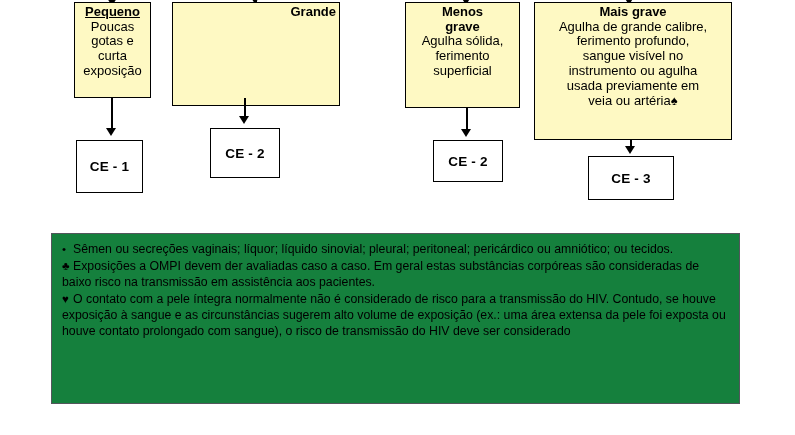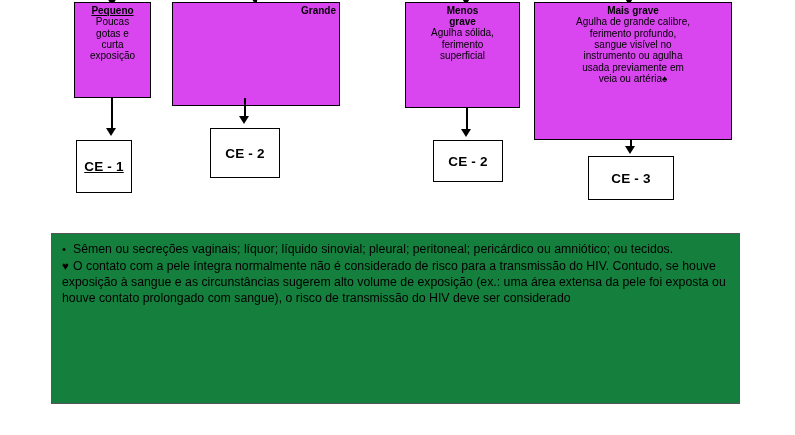--- a/index.html
+++ b/index.html
@@ -28,14 +28,14 @@
     position: absolute;
     box-sizing: border-box;
     border: 1.6px solid #000000;
-    background: #d946ef;
+    background: #fef9c3;
     display: flex;
     flex-direction: column;
     align-items: center;
     justify-content: flex-start;
     text-align: center;
     line-height: 1.12;
-    font-size: 10px;
+    font-size: 13px;
     padding: 2px 3px 0 3px;
   }
   .node .title {

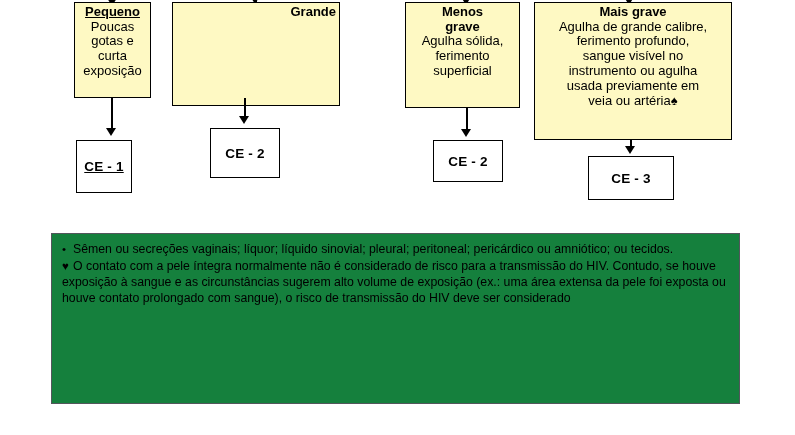--- a/index.html
+++ b/index.html
@@ -157,7 +157,7 @@
 
   <div class="vline" style="left:111px; top:98px; height:32px;"></div>
   <div class="arrow-head" style="left:106px; top:128px;"></div>
-  <div class="ce-node" style="left:76px; top:140px; width:56px; height:53px;text-decoration:underline;">
+  <div class="ce-node" style="left:76px; top:140px; width:67px; height:53px;">
     <span>CE - 1</span>
   </div>
 

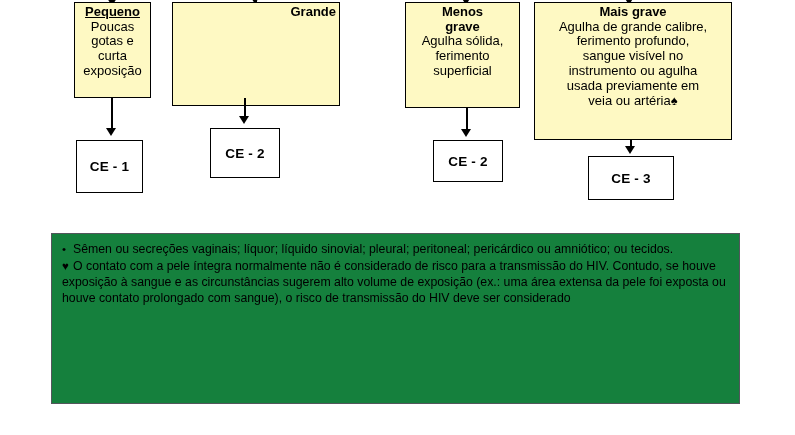--- a/index.html
+++ b/index.html
@@ -187,6 +187,9 @@
     <span class="sym">•</span><span>Sêmen ou secreções vaginais; líquor; líquido sinovial; pleural; peritoneal; pericárdico ou amniótico; ou tecidos.</span>
   </p>
 
+  <p class="fnote">
+    <span class="sym">♣</span><span>Exposições a OMPI devem der avaliadas caso a caso. Em geral estas substâncias corpóreas são consideradas de baixo risco na transmissão em assistência aos pacientes.</span>
+  </p>
 
 
   <p class="fnote">

